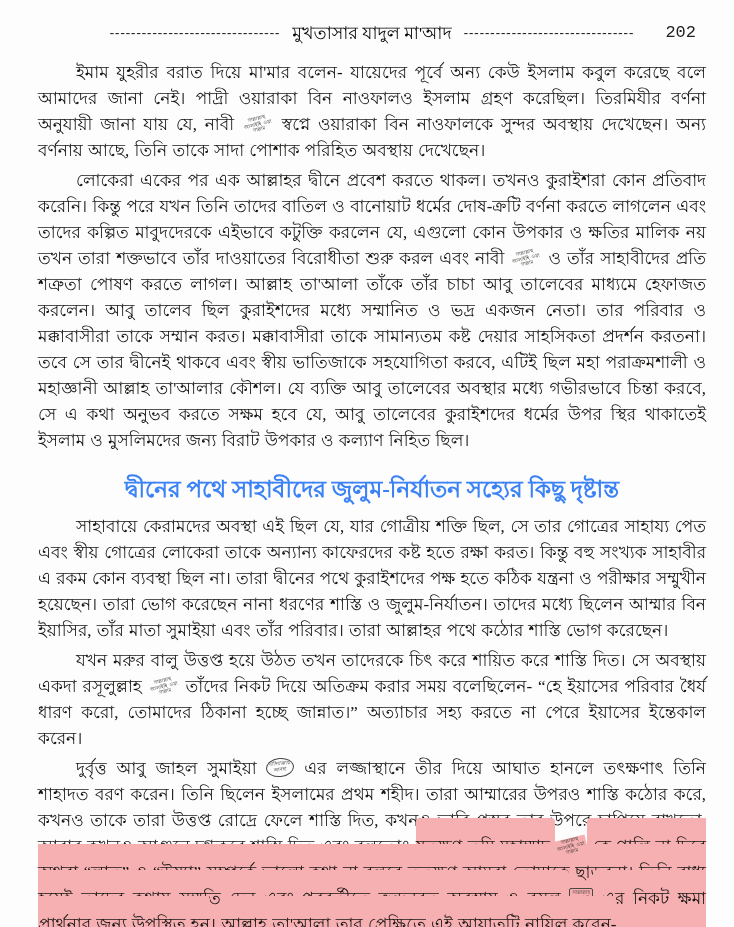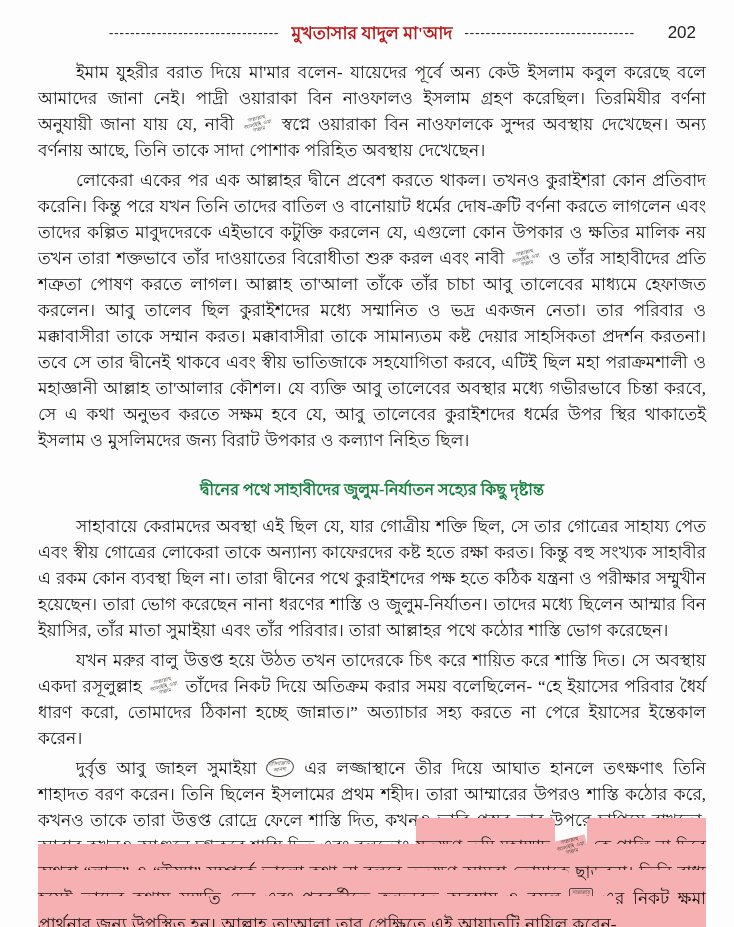--- a/index.html
+++ b/index.html
@@ -37,9 +37,9 @@
   }
   .book-title {
     font-size: 17.5px;
-    font-weight: bold;
+    font-weight: normal;
     margin: 0 8px;
-    color: #b91c1c;
+    color: #000000;
   }
   .page-number {
     position: absolute;

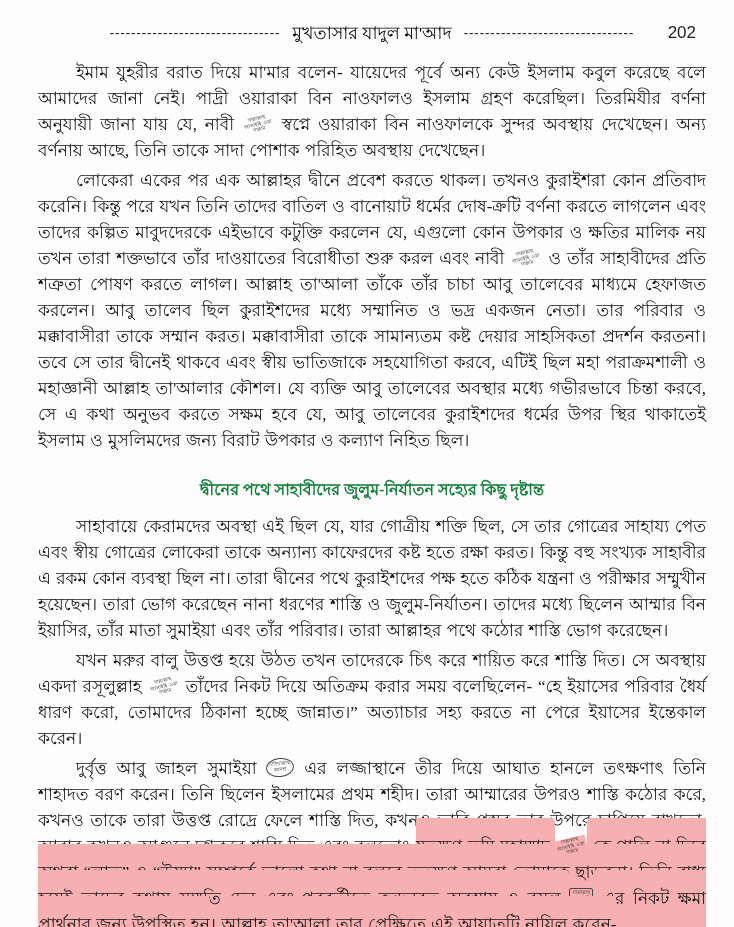--- a/index.html
+++ b/index.html
@@ -46,7 +46,7 @@
     right: 14px;
     top: 0;
     font-size: 17px;
-    font-family: Liberation Sans, sans-serif;
+    font-family: Liberation Mono, monospace;
     color: #242220;
   }
   

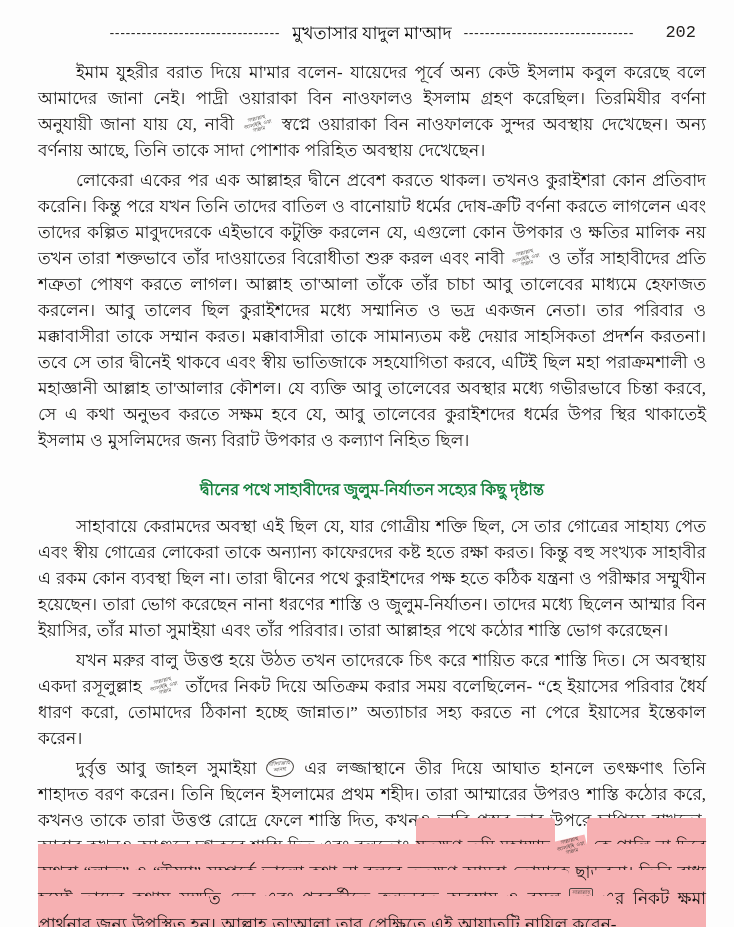--- a/index.html
+++ b/index.html
@@ -64,10 +64,10 @@
     margin: 22px 0 10px 0;
     text-align: center;
     text-indent: 0;
-    font-size: 16px;
+    font-size: 23px;
     line-height: 28px;
     font-weight: bold;
-    color: #15803d;
+    color: #3b82f6;
   }
   .txt { }
   .hl-text {

